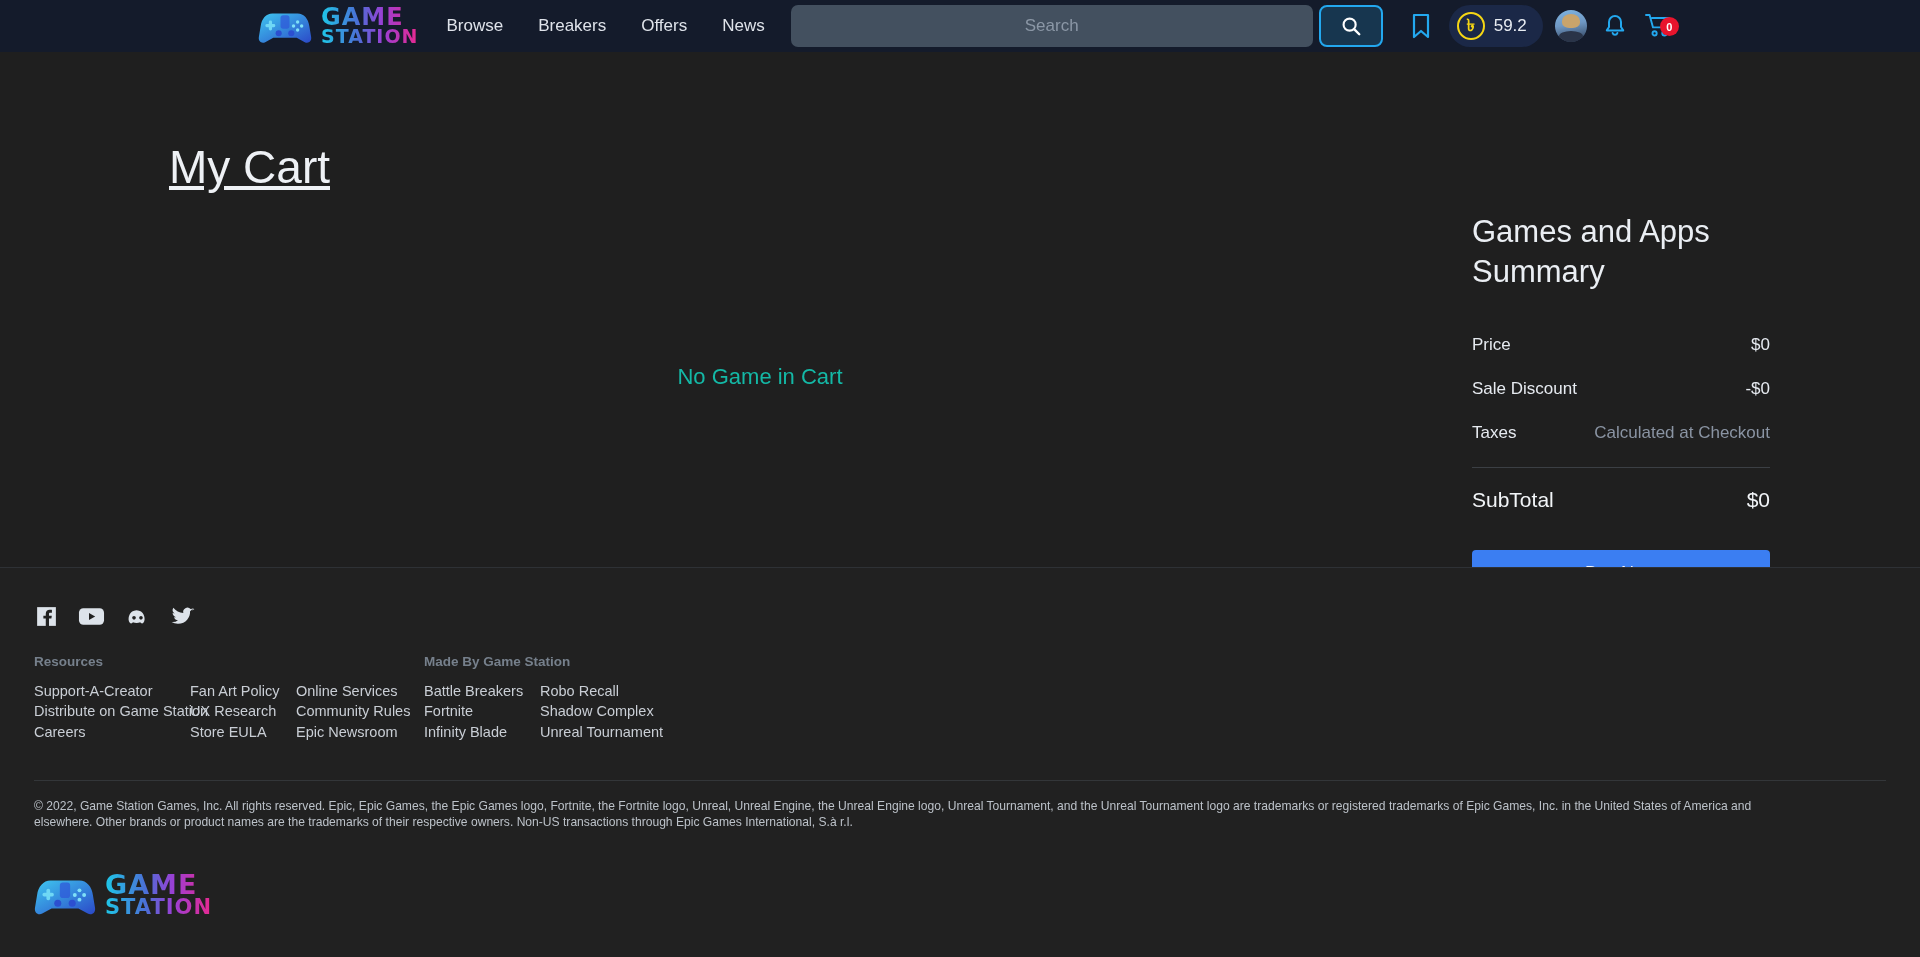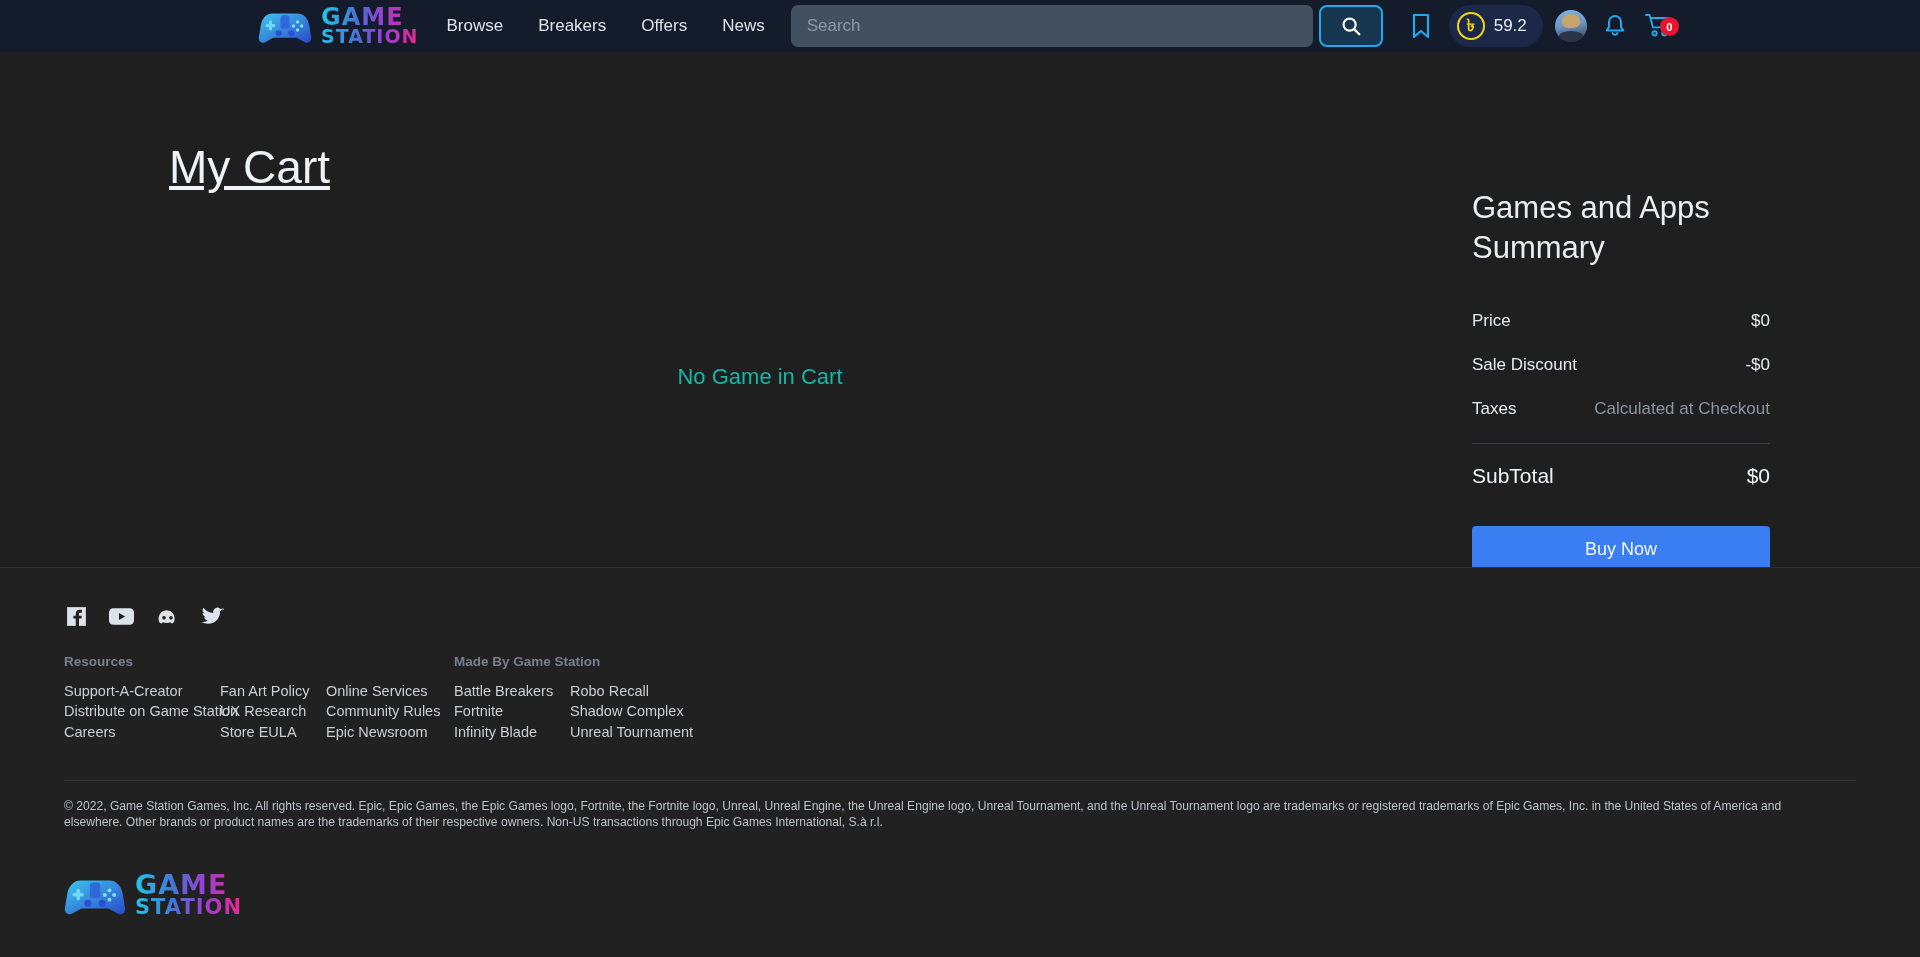--- a/index.html
+++ b/index.html
@@ -48,6 +48,7 @@
     padding: 0 16px;
     font-family: "Liberation Sans", sans-serif;
     outline: none;
+    text-align: center;
   }
   .search-box::placeholder { color: #8b97a6; }
 

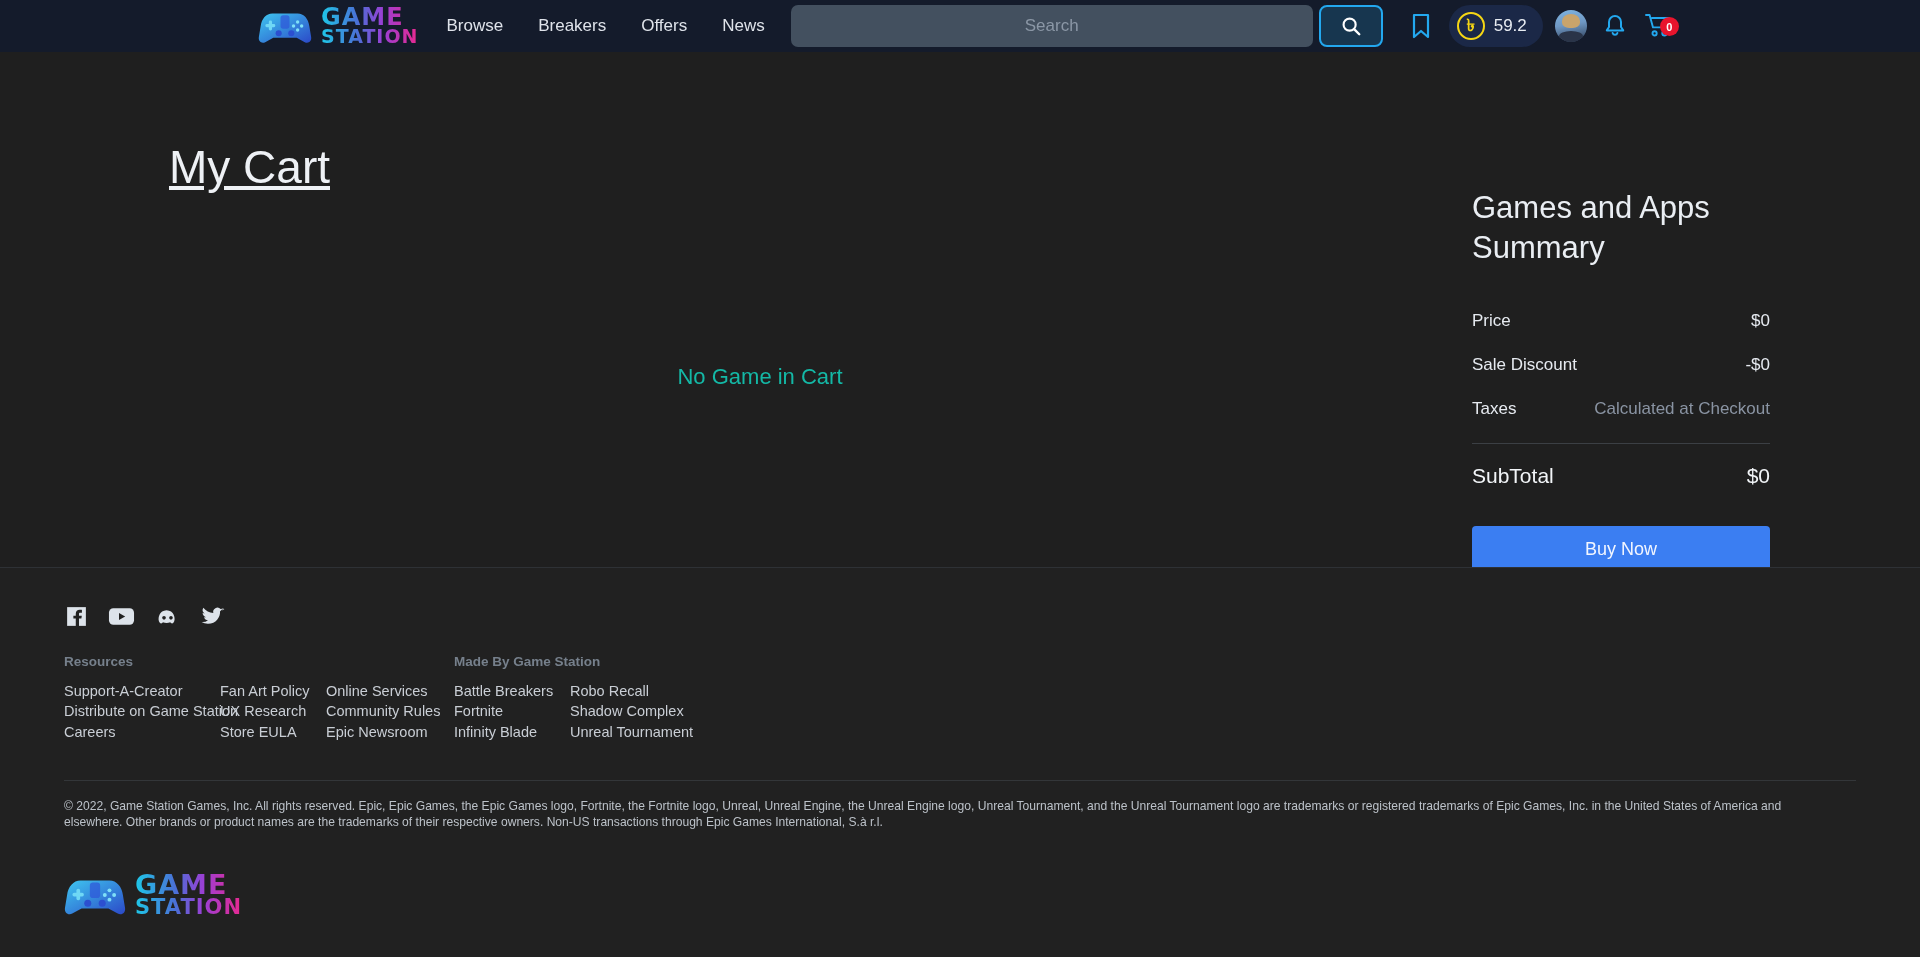--- a/index.html
+++ b/index.html
@@ -133,7 +133,7 @@
   .summary {
     position: absolute;
     right: 150px;
-    top: 136px;
+    top: 160px;
     width: 298px;
   }
   .summary h2 {

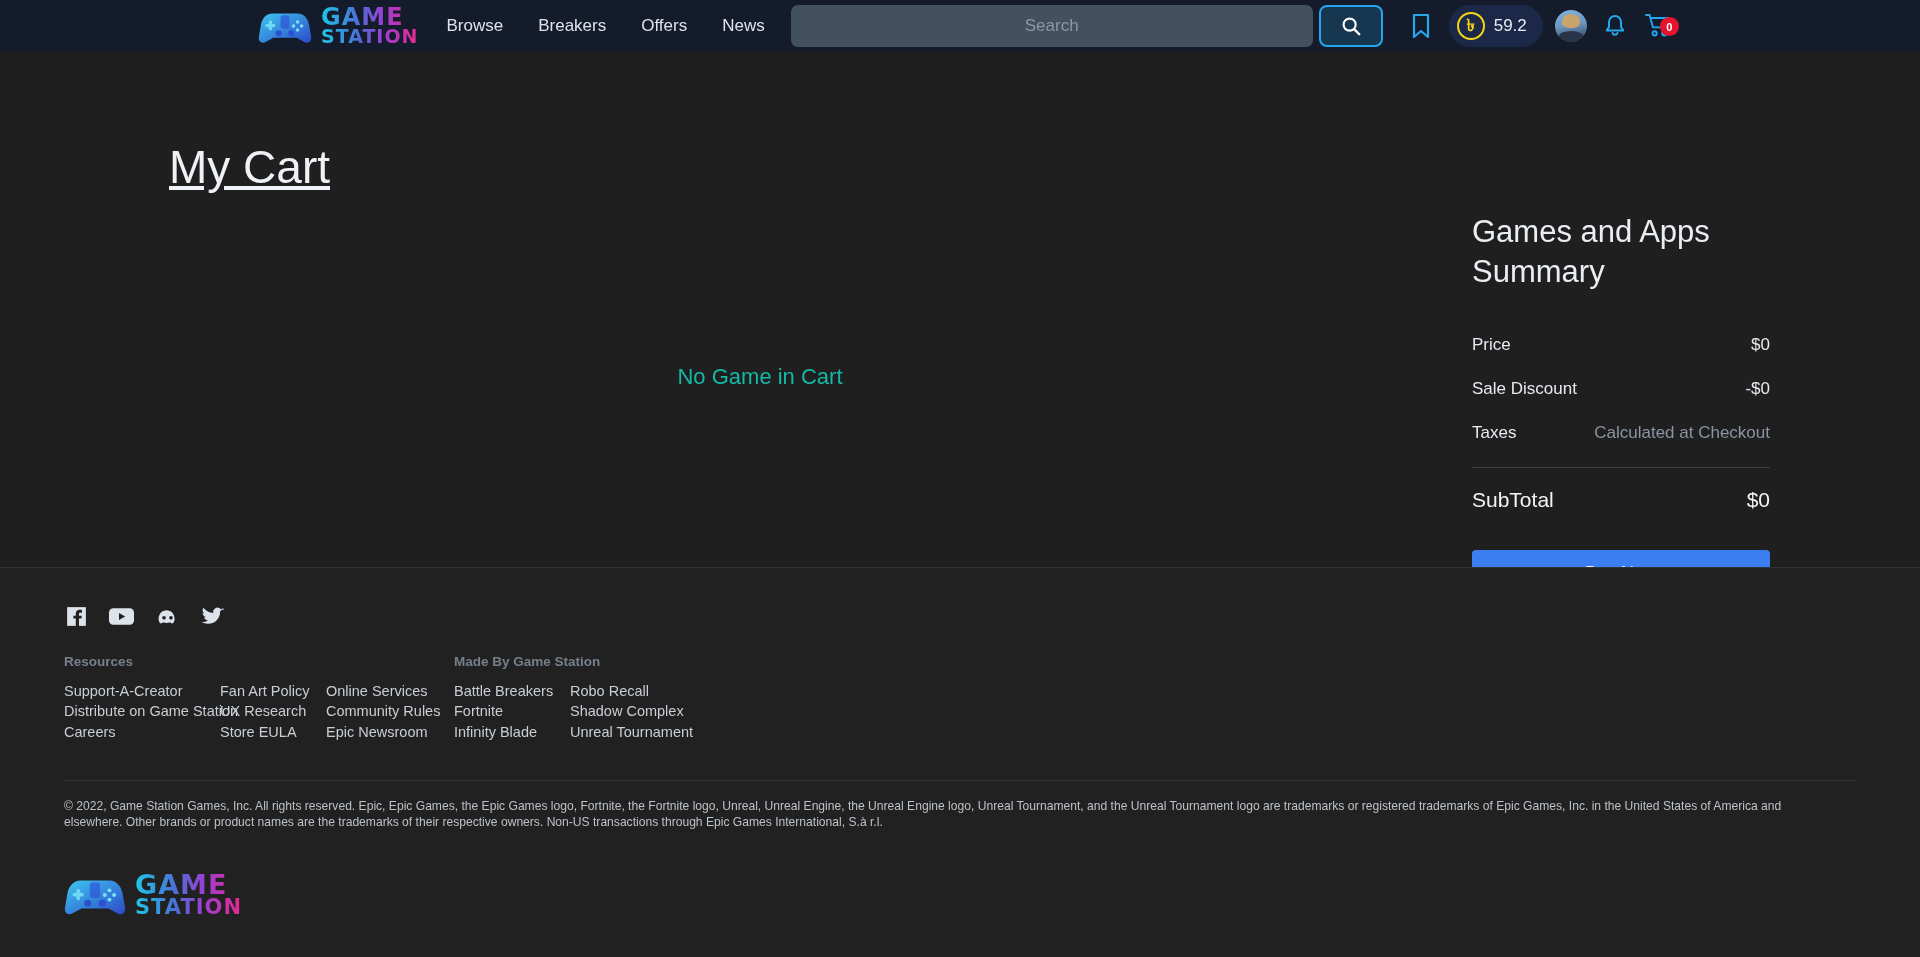--- a/index.html
+++ b/index.html
@@ -166,7 +166,7 @@
   .footer {
     background: #212121;
     border-top: 1px solid #2e3135;
-    padding: 24px 64px 0;
+    padding: 24px 34px 0;
     height: 390px;
     position: relative;
   }

